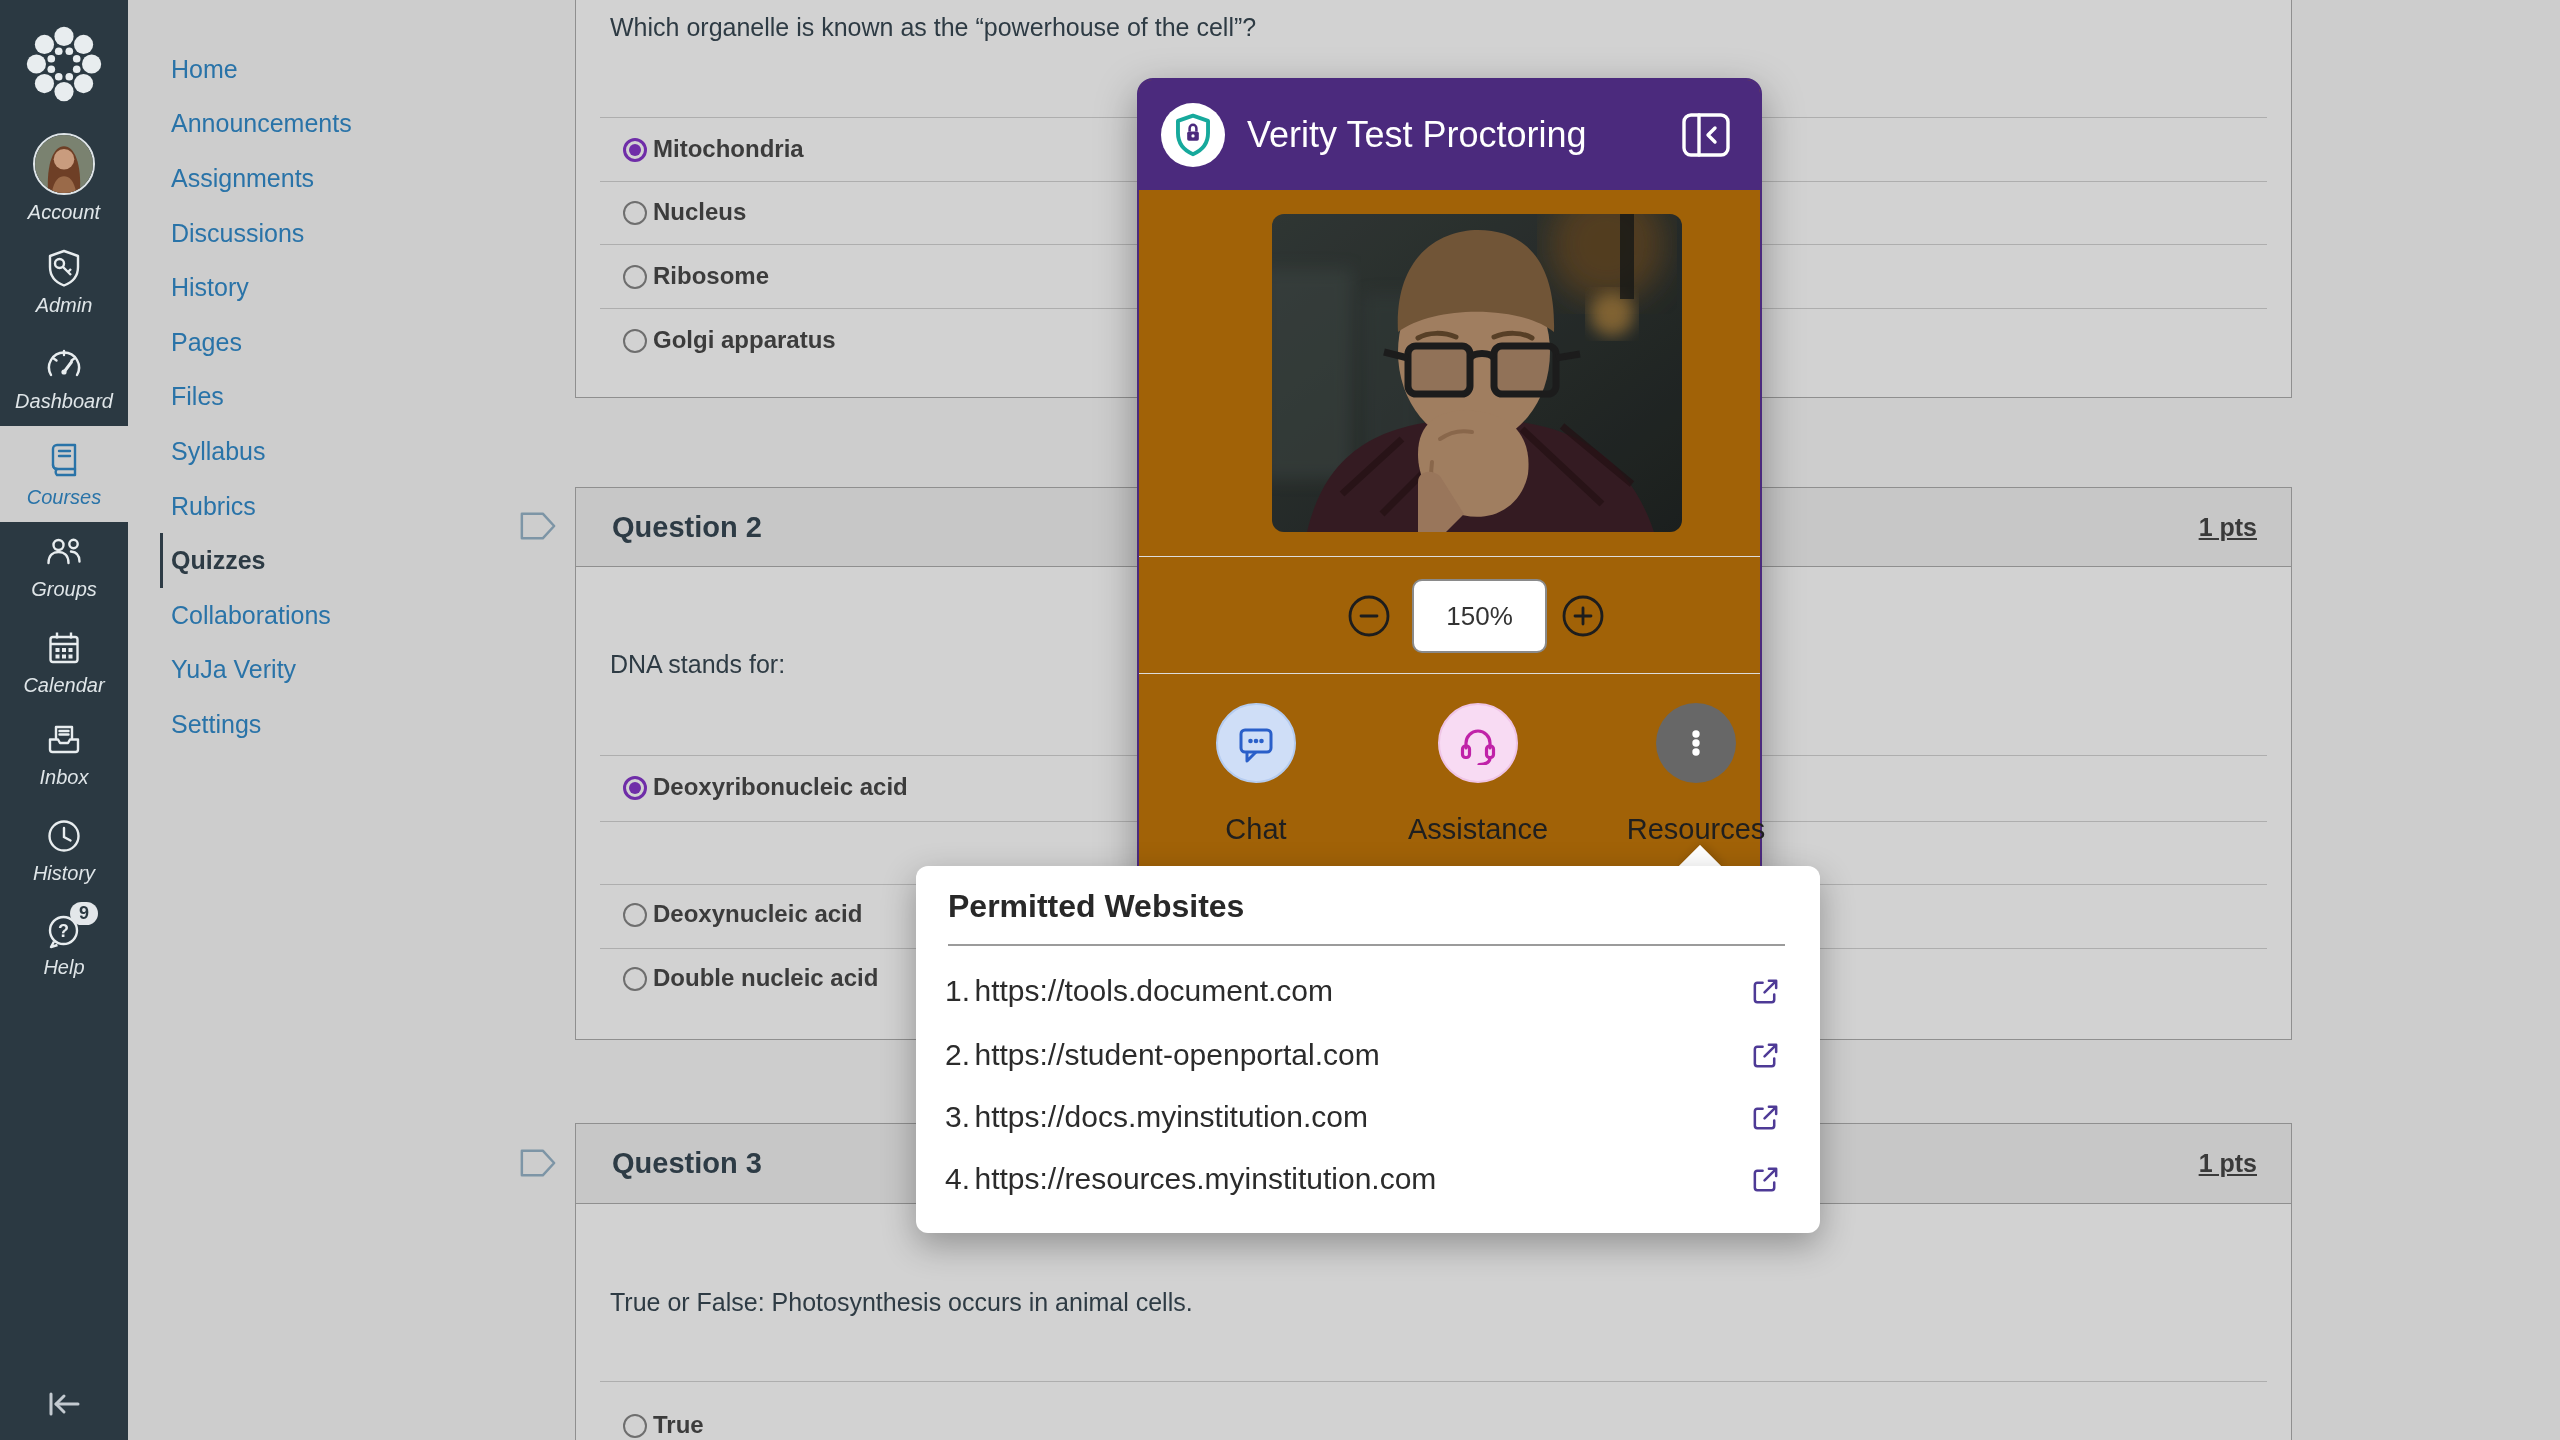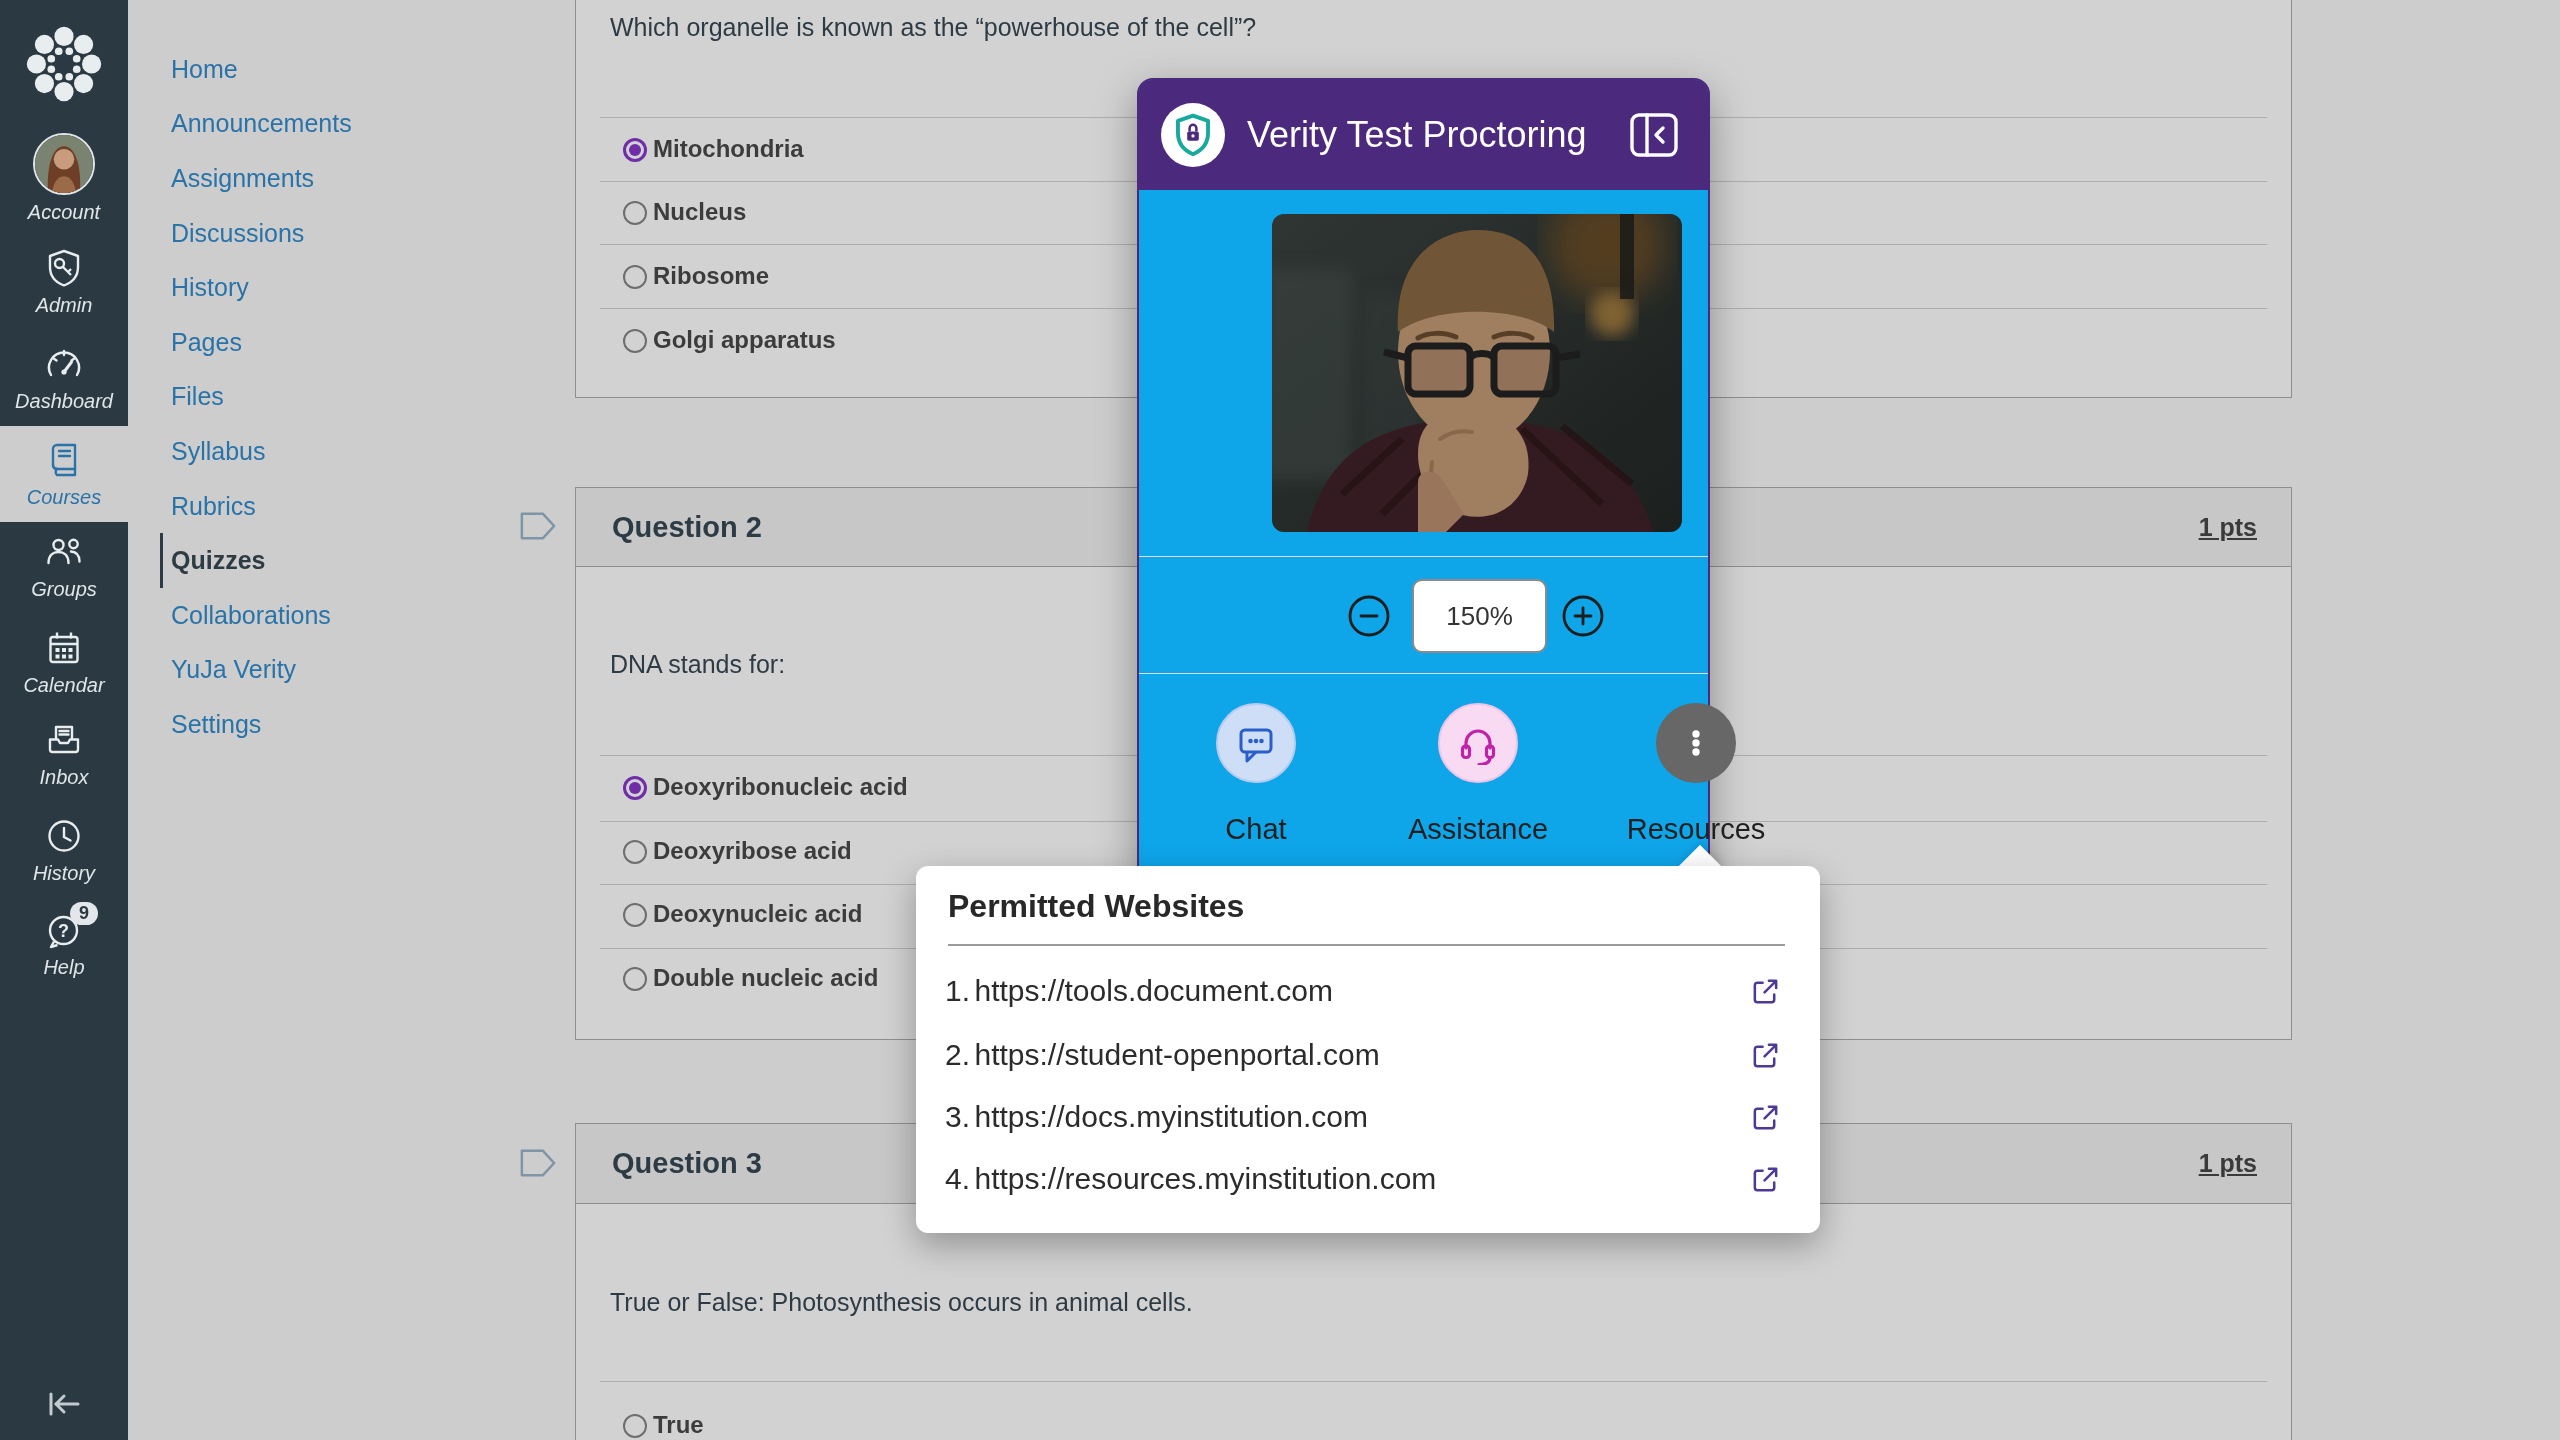--- a/index.html
+++ b/index.html
@@ -43,7 +43,7 @@
   .qflag { position:absolute; left:519px; width:38px; height:32px; z-index:1; cursor:pointer; }
 
   
-  .proctor { position:absolute; left:1137px; top:78px; width:573px; height:806px; background:#0ea5e9;
+  .proctor { position:absolute; left:1137px; top:78px; width:625px; height:806px; background:#a16207;
              border:2px solid #4b2a7d; border-radius:16px; box-shadow:0 14px 40px rgba(0,0,0,.35); z-index:10; }
   .phead { position:absolute; left:0; top:0; width:100%; height:110px; background:#4b2a7d;
            border-radius:13px 13px 0 0; display:flex; align-items:center; padding:0 30px 0 22px; }

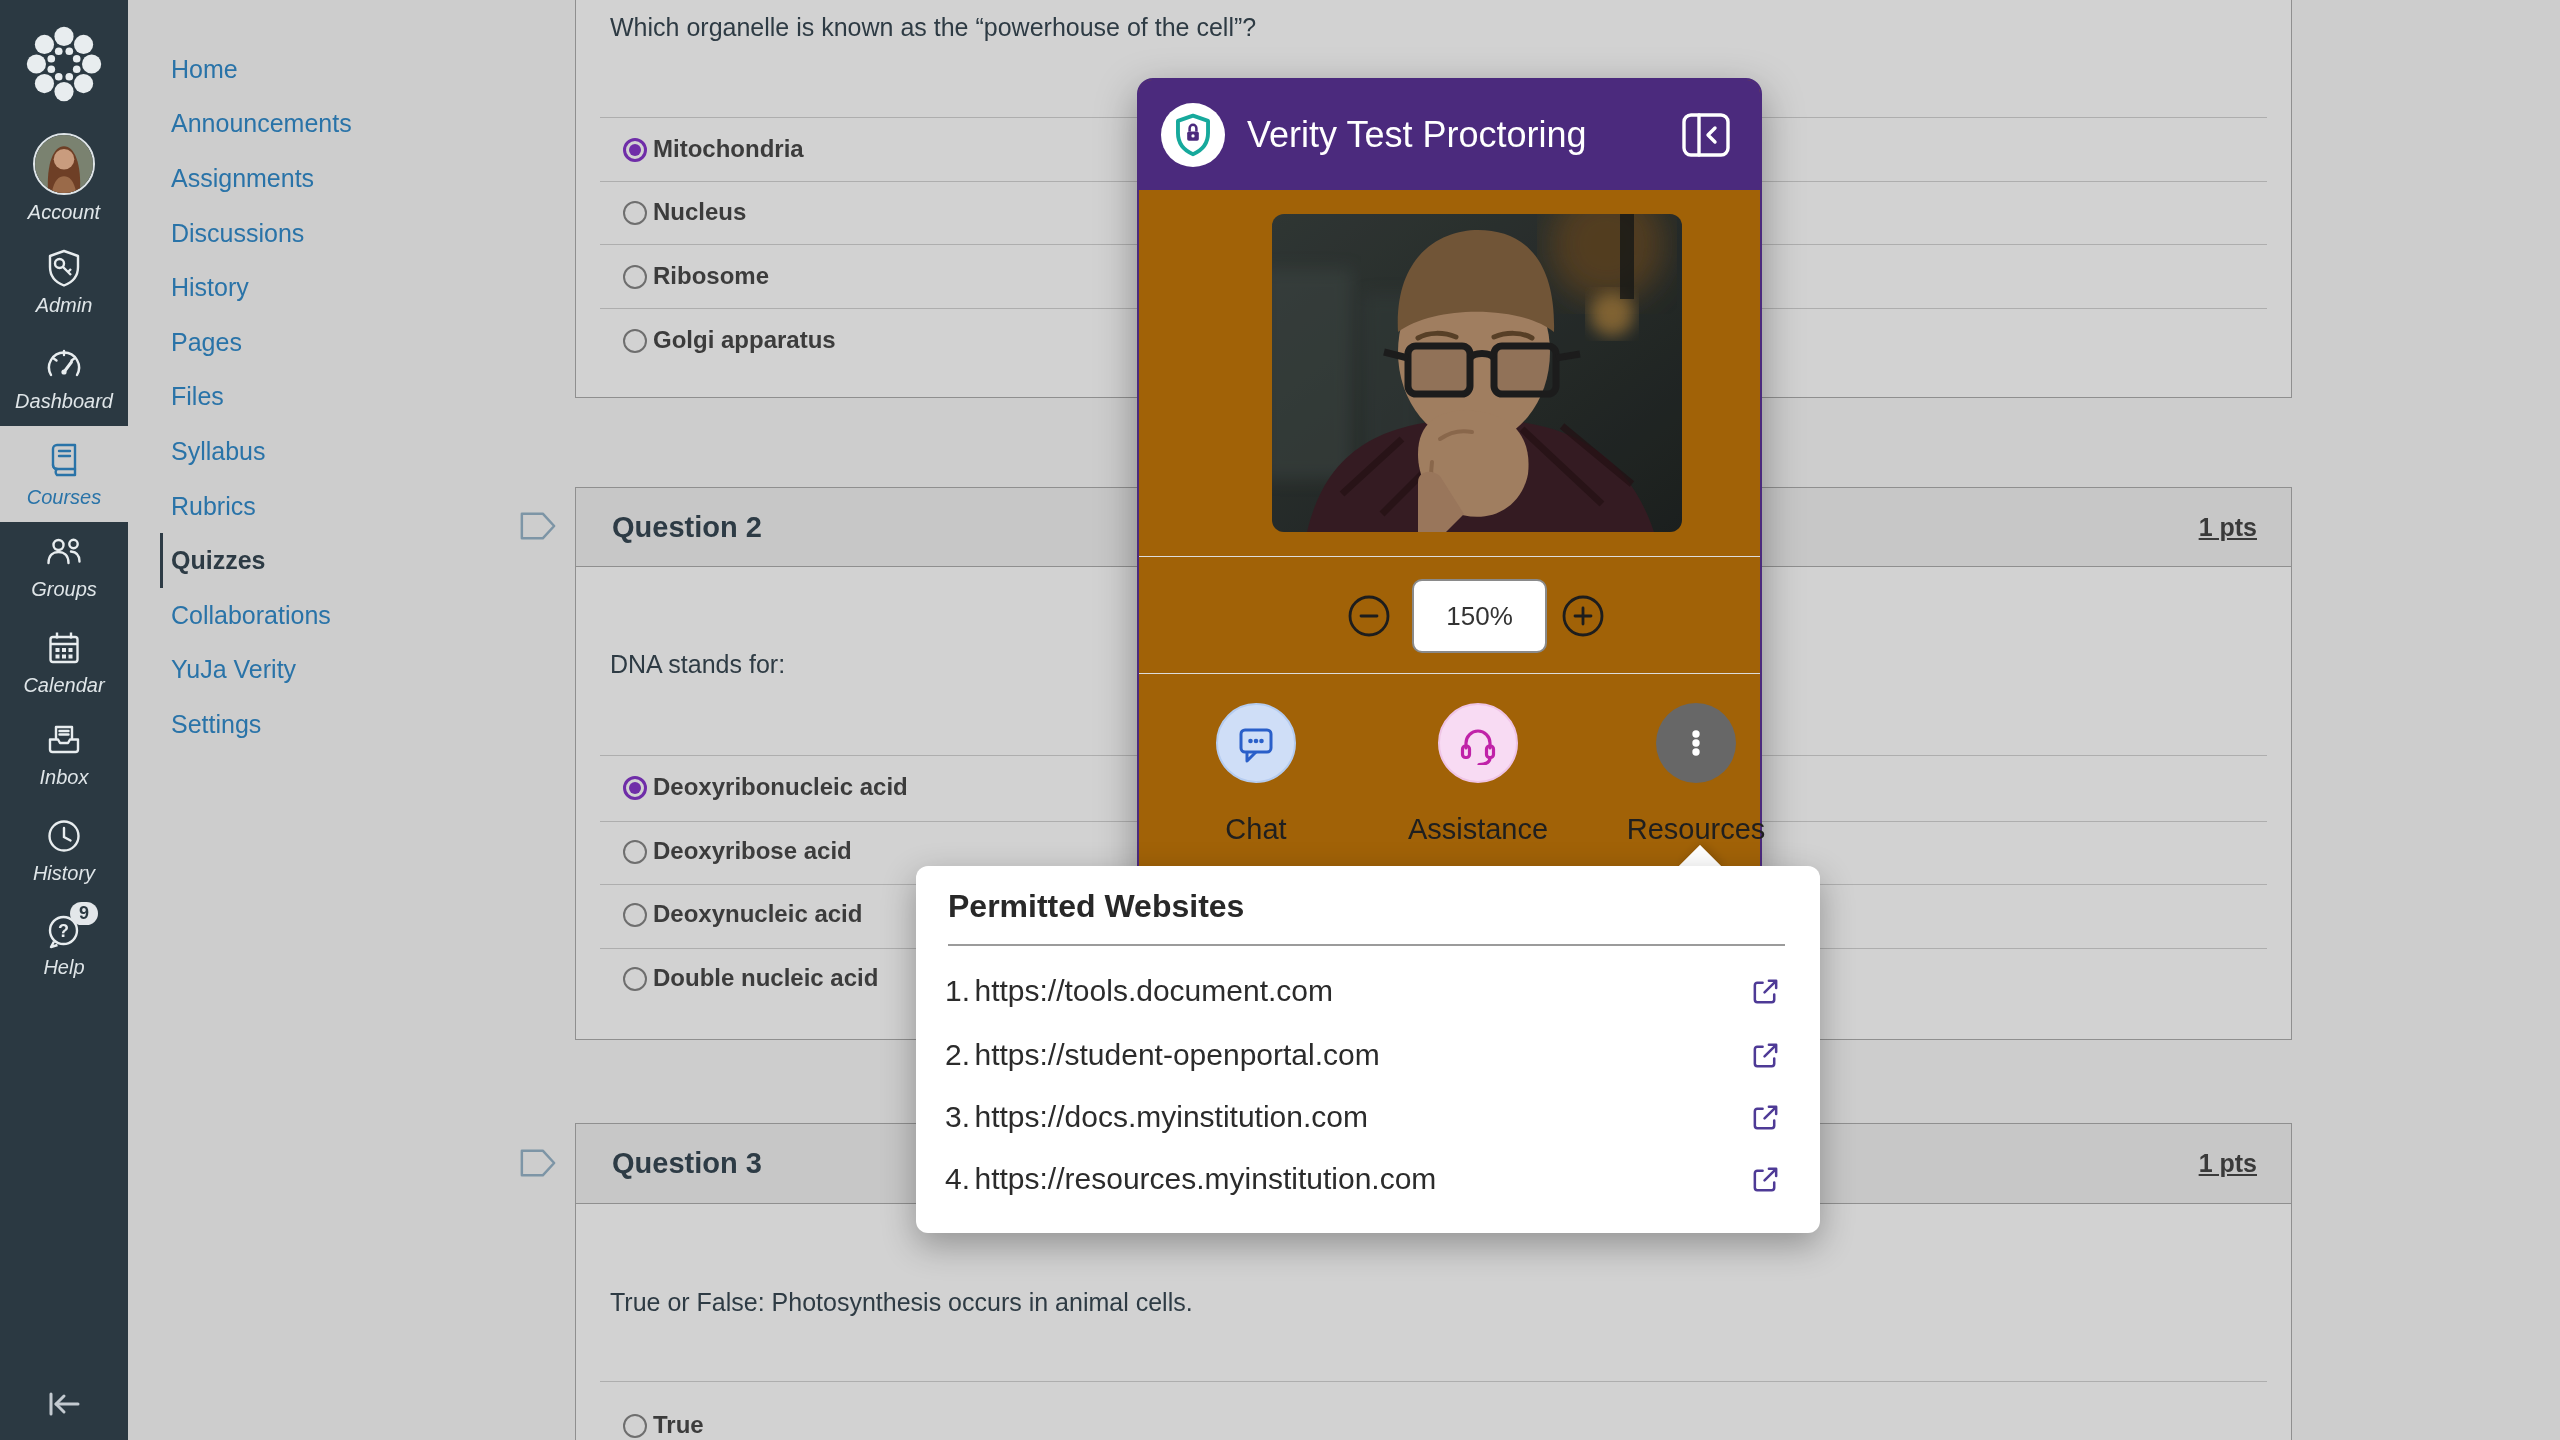--- a/index.html
+++ b/index.html
@@ -264,10 +264,6 @@
         <span class="optlabel">Deoxyribonucleic acid</span>
       </div>
       <div class="divider" style="top:333px"></div>
-      <div class="opt" style="top:342px">
-        <span class="radio"></span>
-        <span class="optlabel">Deoxyribose acid</span>
-      </div>
       <div class="divider" style="top:396px"></div>
       <div class="opt" style="top:405px">
         <span class="radio"></span>

